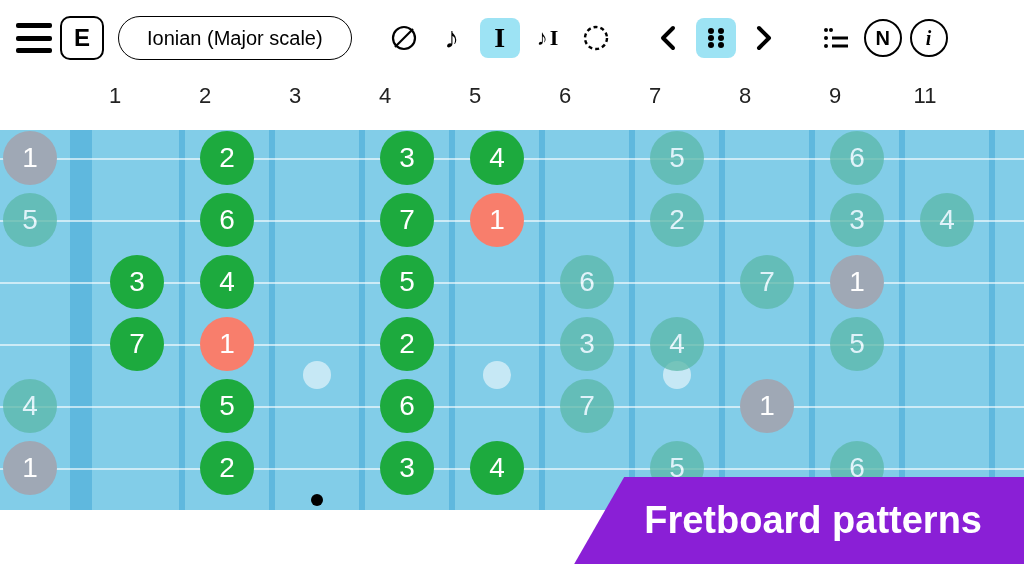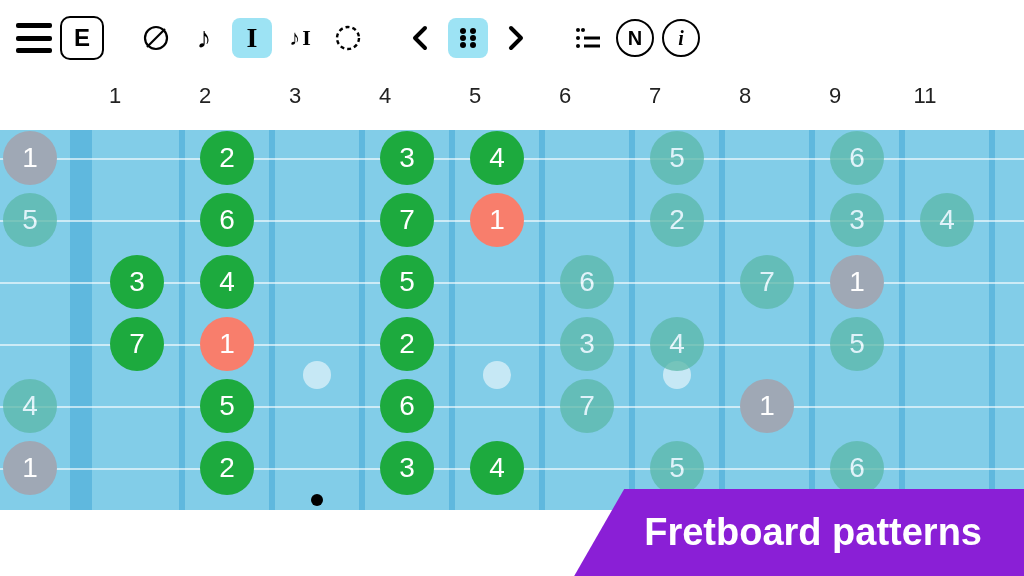--- a/index.html
+++ b/index.html
@@ -48,6 +48,7 @@
       <span></span>
     </div>
   <div class="root-key">E</div>
+  <div class="scale-sel">Ionian (Major scale)</div>
   <div class="tb-spacer"></div>
 
   <div class="tb-btn">

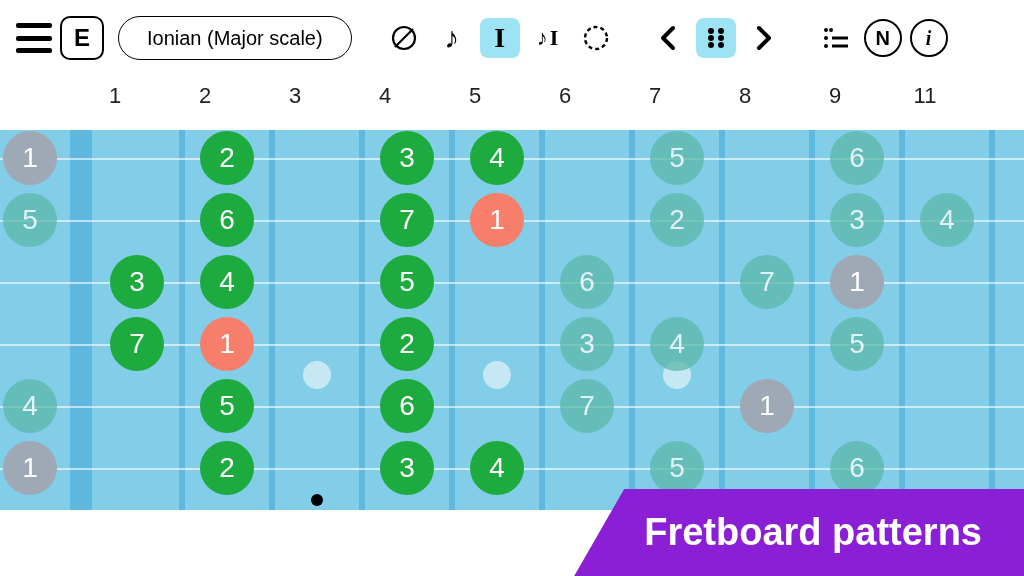--- a/index.html
+++ b/index.html
@@ -36,7 +36,7 @@
 
   .markerdot { position: absolute; width: 12px; height: 12px; background: #000; border-radius: 50%; transform: translate(-50%,-50%); }
 
-  .banner { position: absolute; right: 0; bottom: 0; background: #8A1FD6; color: #fff; font-size: 38px; font-weight: 700; padding: 22px 42px 22px 70px; clip-path: polygon(50px 0, 100% 0, 100% 100%, 0 100%); }
+  .banner { position: absolute; right: 0; bottom: 12px; background: #8A1FD6; color: #fff; font-size: 38px; font-weight: 700; padding: 22px 42px 22px 70px; clip-path: polygon(50px 0, 100% 0, 100% 100%, 0 100%); }
 </style>
 </head>
 <body>

